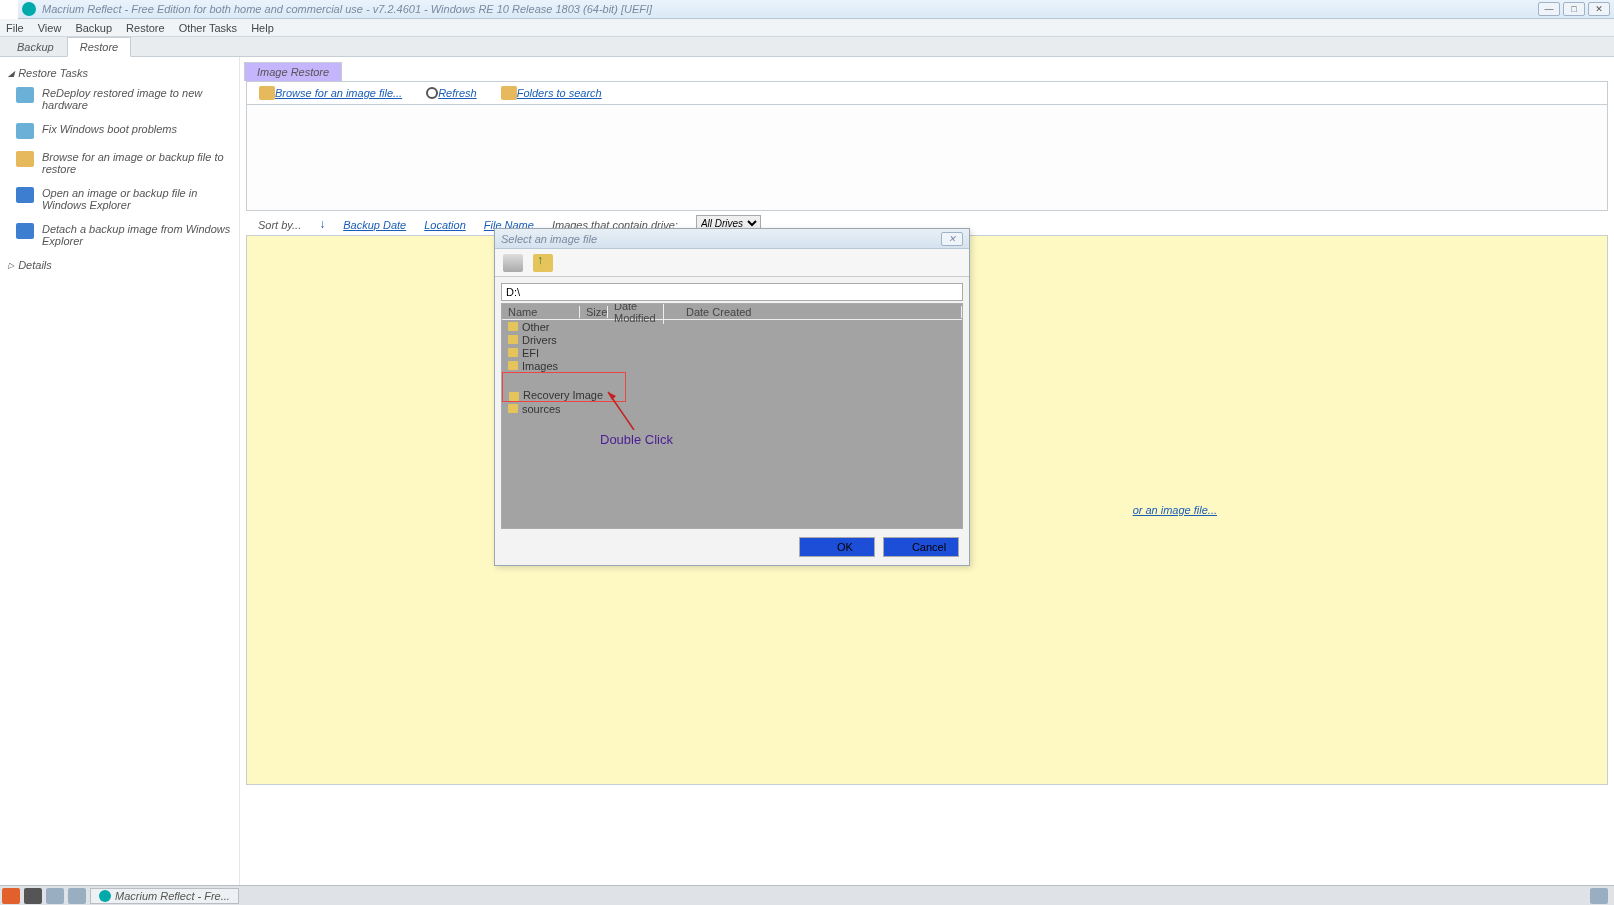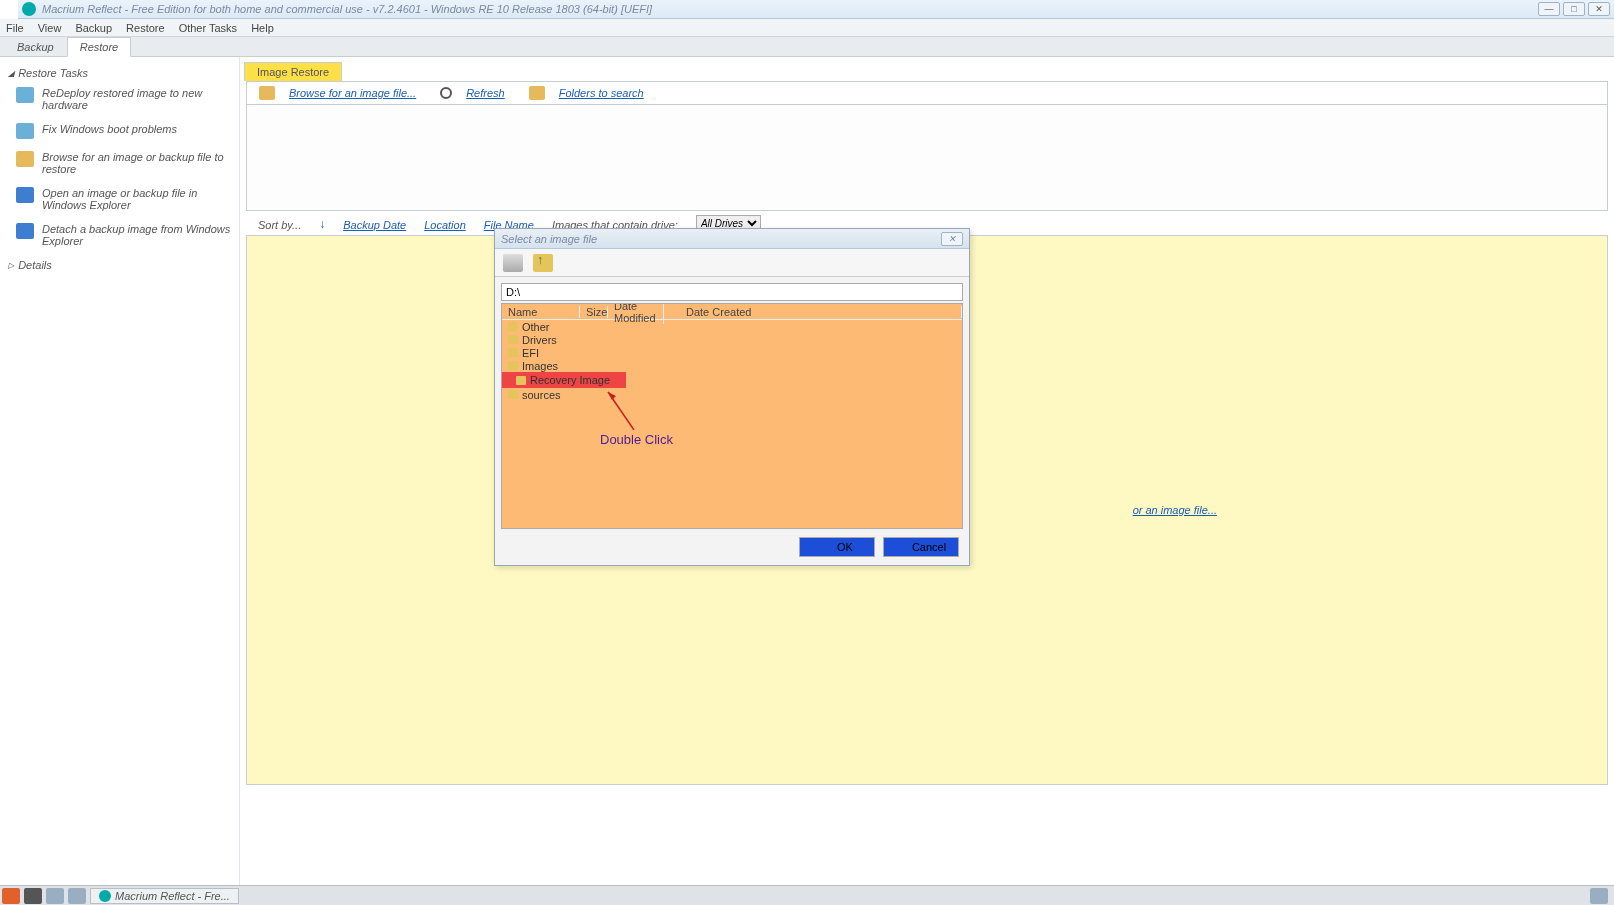--- a/index.html
+++ b/index.html
@@ -75,8 +75,8 @@
     height: 20px; display: flex; align-items: flex-end; padding-left: 4px; margin-top: 4px;
   }
   .content-tabs .ctab {
-    padding: 3px 12px; font-size: 11px; color: #555;
-    border: 1px solid #c6cdd3; border-bottom: none; background: #fde047; cursor: pointer;
+    padding: 3px 12px; font-style: italic; font-size: 11px; color: #555;
+    border: 1px solid #c6cdd3; border-bottom: none; background: #c4b5fd; cursor: pointer;
   }
 
   .toolbar {

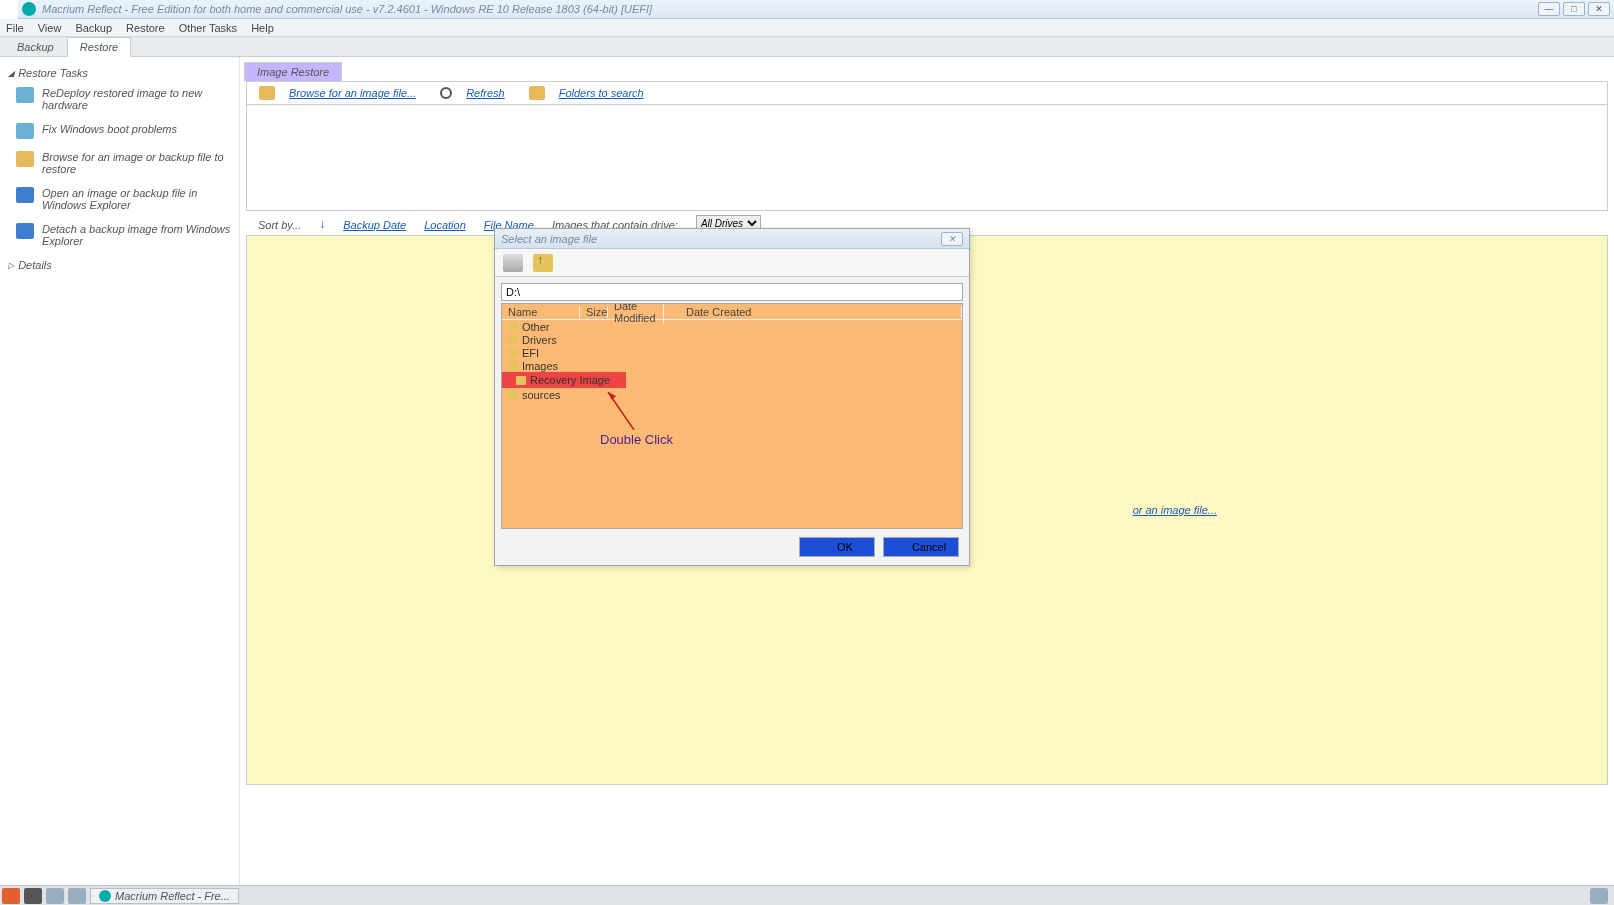--- a/index.html
+++ b/index.html
@@ -83,7 +83,7 @@
     display: flex; align-items: center; gap: 24px; padding: 6px 12px;
     border: 1px solid #c6cdd3; margin: 0 6px; height: 24px;
   }
-  .tb-item { display: flex; align-items: center; gap: 14px; cursor: pointer; }
+  .tb-item { display: flex; align-items: center; gap: 0; cursor: pointer; }
   .tb-item .tb-icon { width: 16px; height: 14px; }
   .tb-link { color: #1a5db7; font-style: italic; text-decoration: underline; font-size: 11px; }
 

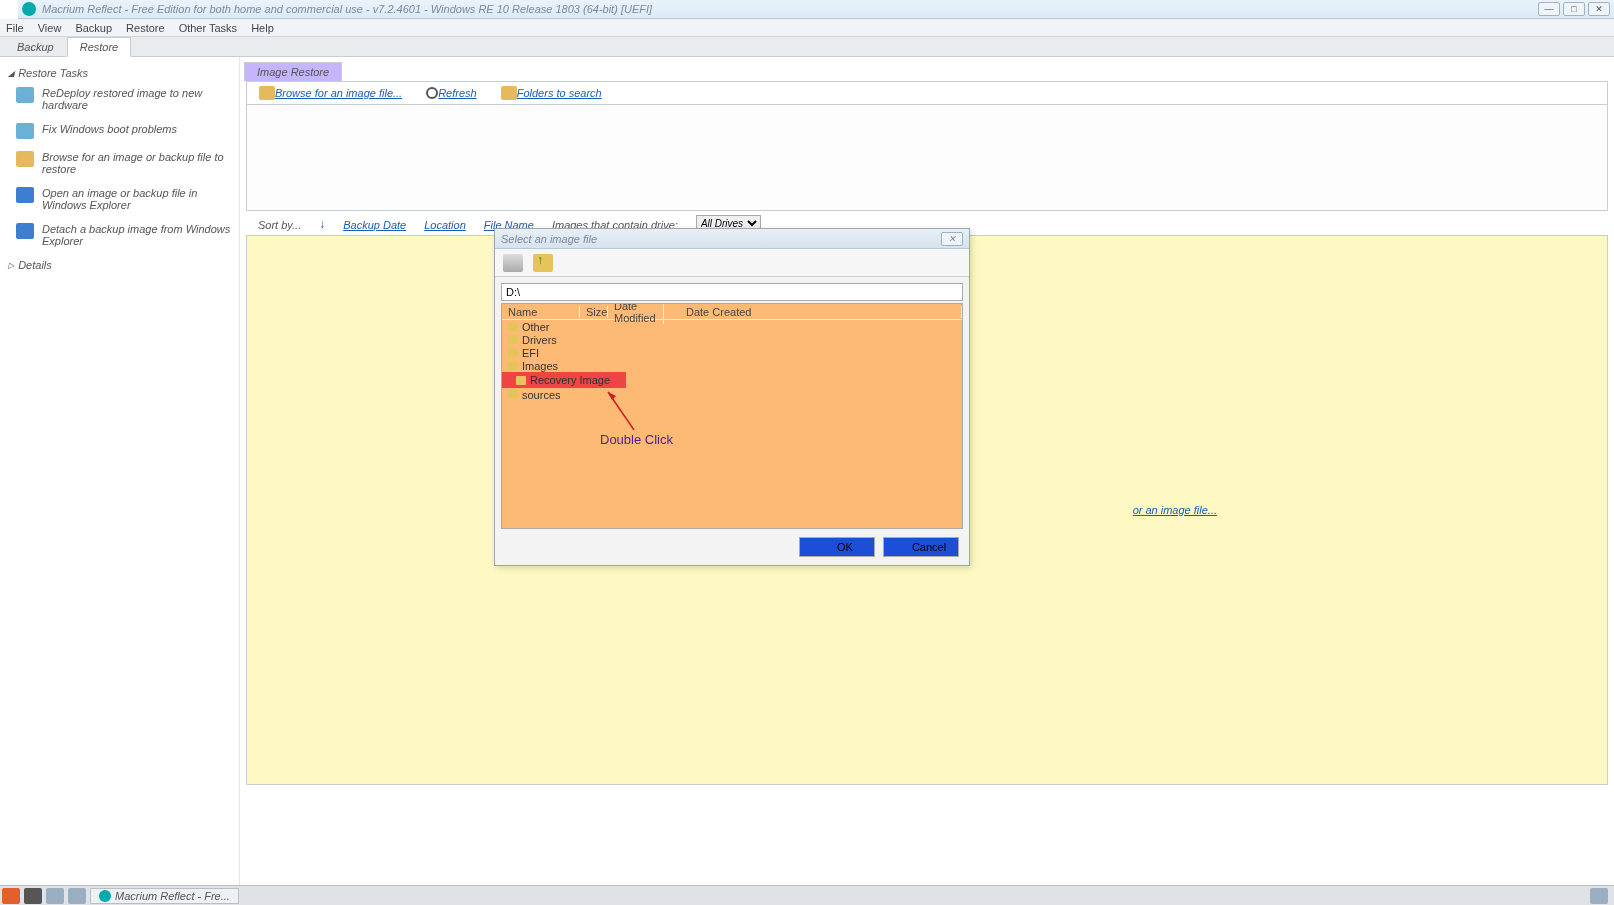--- a/index.html
+++ b/index.html
@@ -140,7 +140,7 @@
     font-size: 11px; padding: 1px 4px; margin-bottom: 2px;
   }
   .file-list {
-    width: 100%; height: 226px; border: 1px solid #aaa; background: #fdba74;
+    width: 100%; height: 226px; border: 1px solid #aaa; background: #a3a3a3;
     overflow: hidden;
   }
   .list-header {

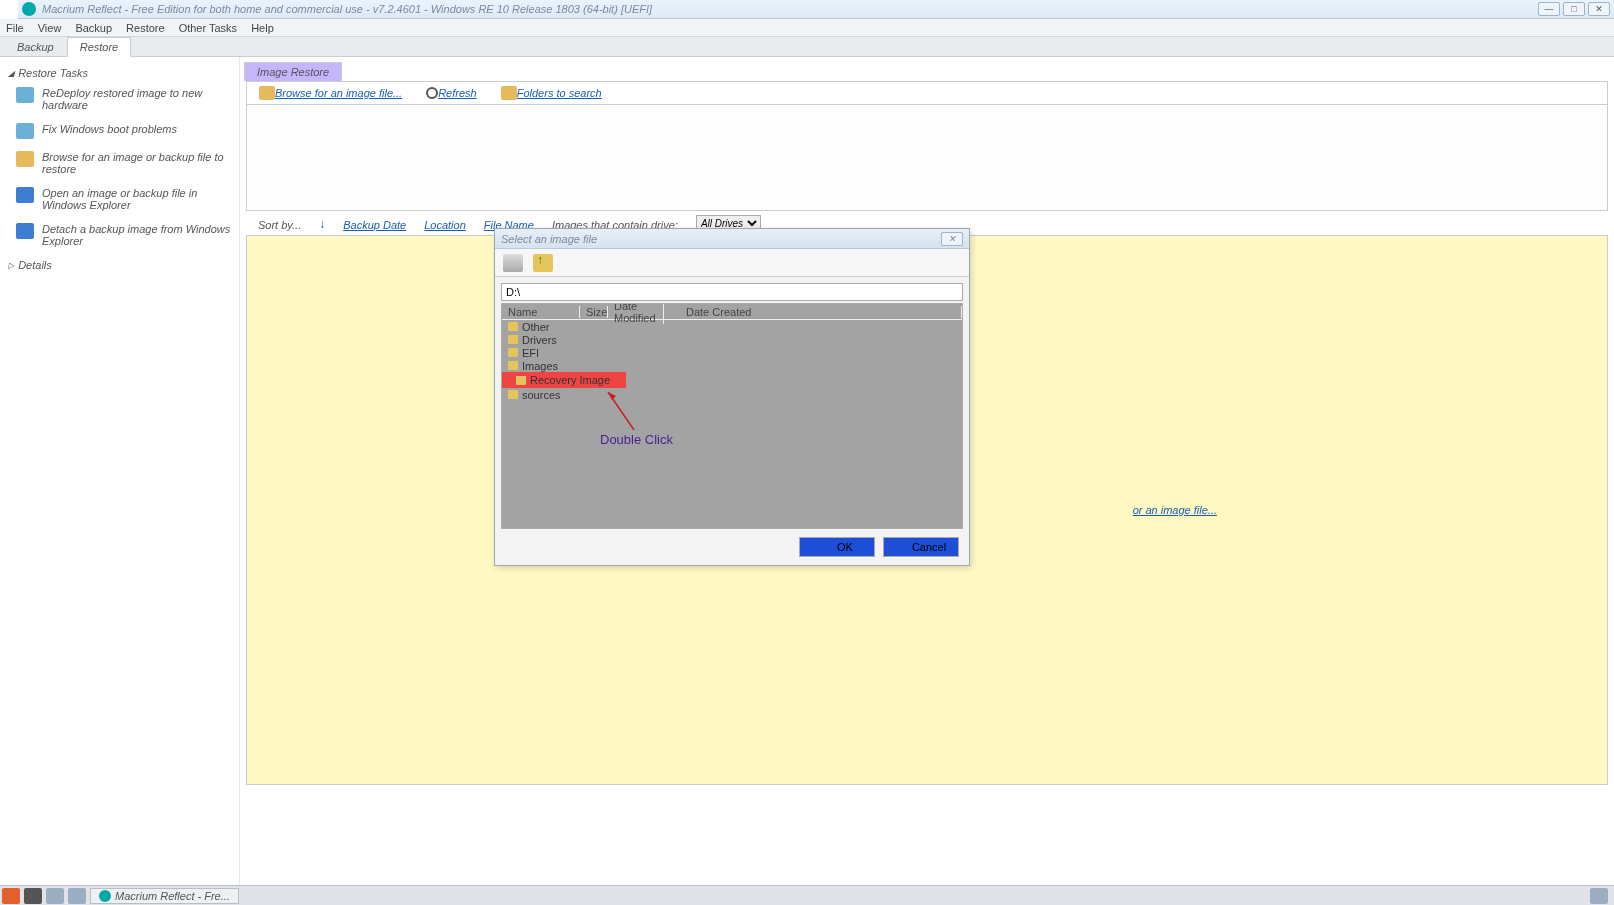--- a/index.html
+++ b/index.html
@@ -159,7 +159,7 @@
   .folder-ico {
     width: 10px; height: 9px; background: #e6c45c; border-radius: 1px;
   }
-  .list-row.highlight { border: 8px solid #ef4444; height: 16px; width: 124px; }
+  .list-row.highlight { border: 1px solid #ef4444; height: 30px; width: 124px; align-items: flex-end; }
 
   .dlg-buttons {
     position: absolute; bottom: 8px; right: 10px; display: flex; gap: 8px;

